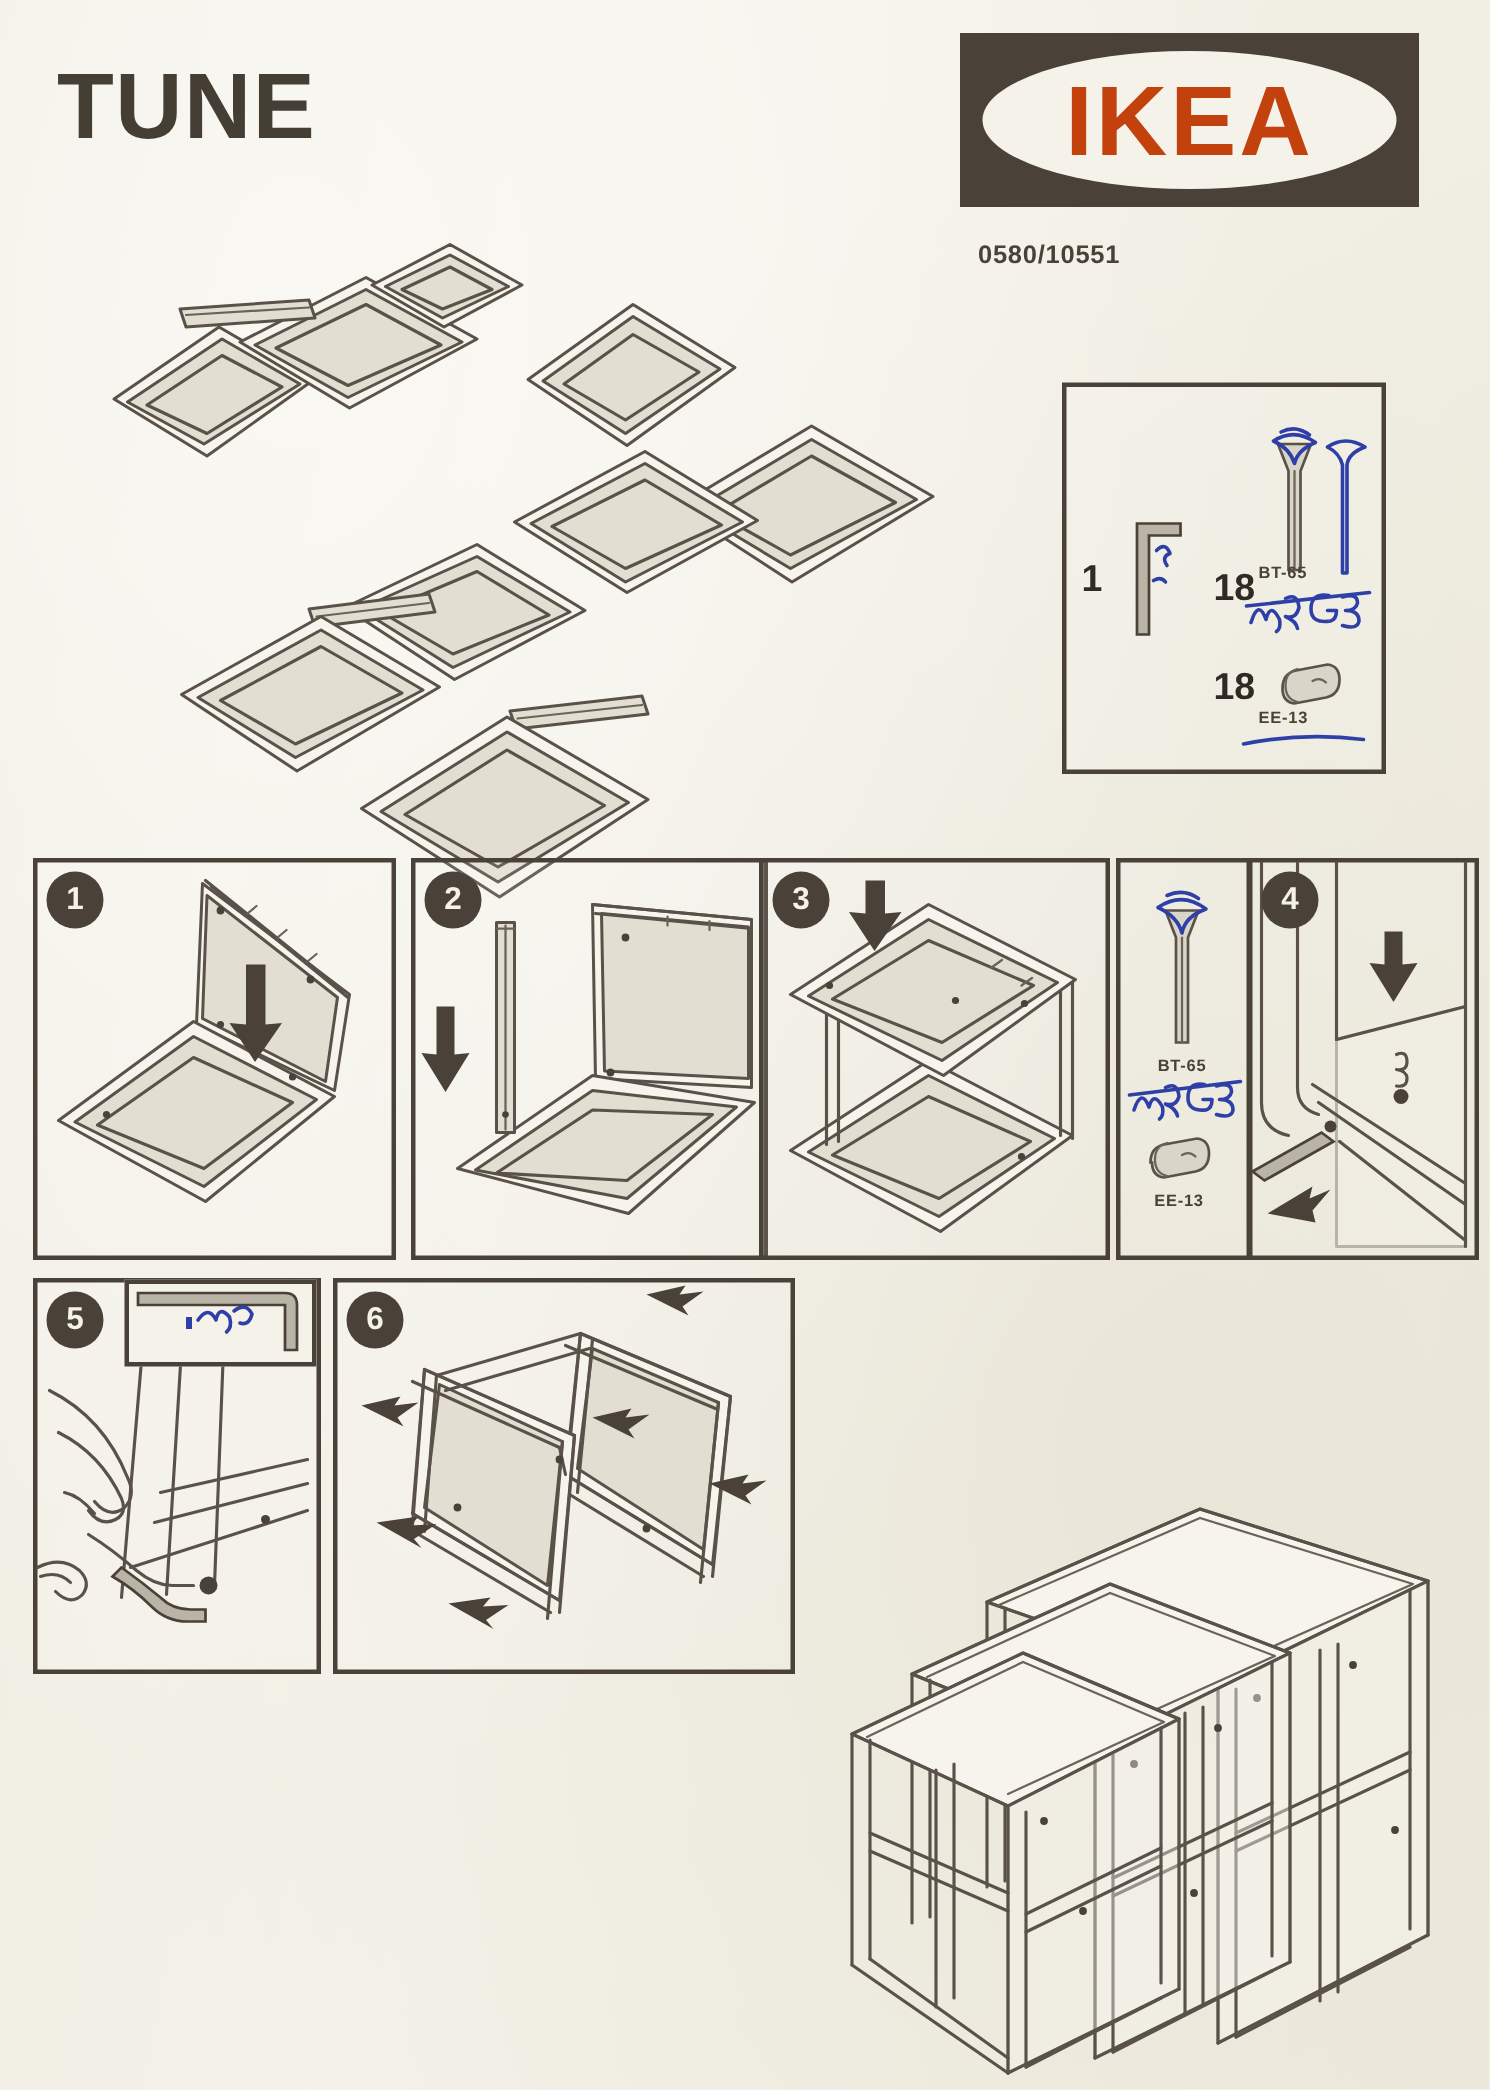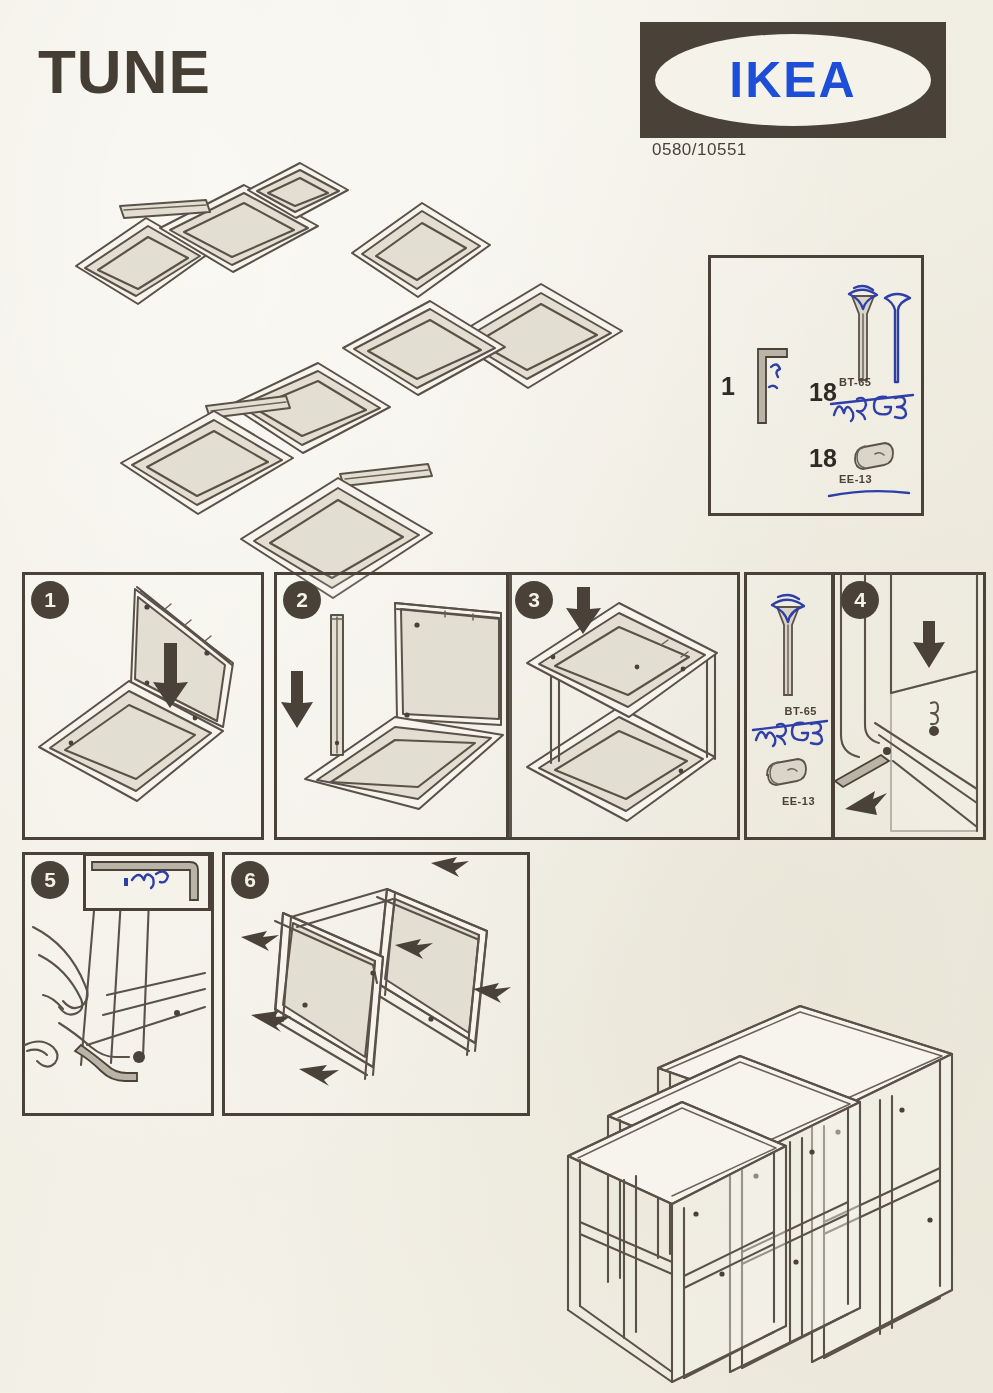--- a/index.html
+++ b/index.html
@@ -41,8 +41,8 @@
     display:flex;align-items:center;justify-content:center;
   }
   #ikea-word{
-    font-size:50px;font-weight:bold;letter-spacing:2px;
-    color:#1d4ed8;line-height:1;
+    font-size:66px;font-weight:bold;letter-spacing:2px;
+    color:#c2410c;line-height:1;
     font-family:"Liberation Sans", sans-serif;
   }
   #article-no{

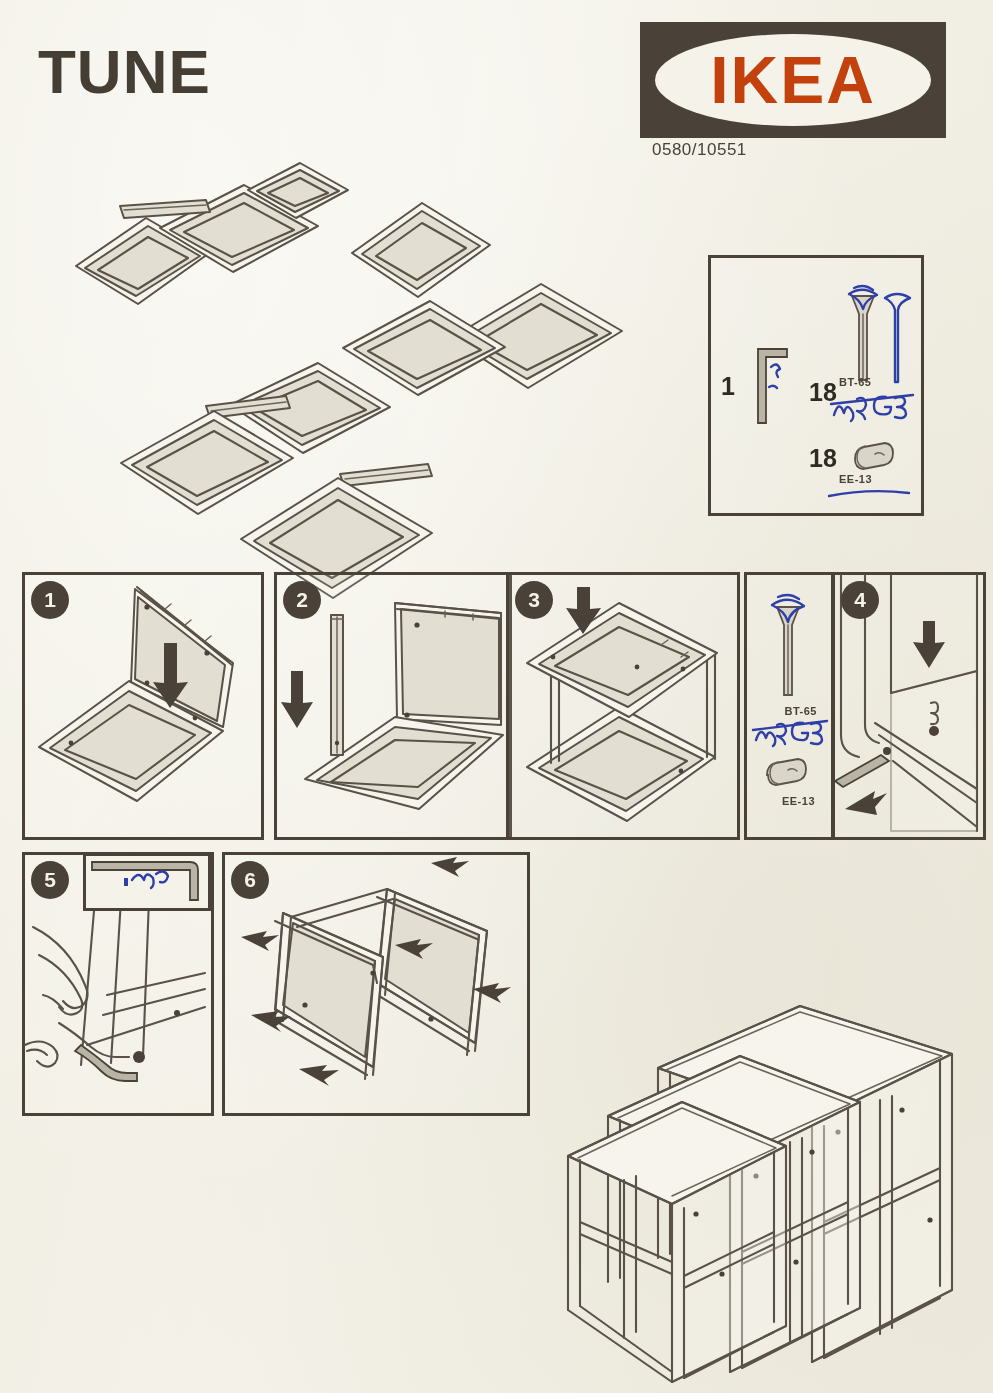--- a/index.html
+++ b/index.html
@@ -46,8 +46,8 @@
     font-family:"Liberation Sans", sans-serif;
   }
   #article-no{
-    left:652px;top:140px;
-    font-size:17px;font-weight:normal;letter-spacing:.5px;
+    left:652px;top:160px;
+    font-size:17px;font-weight:bold;letter-spacing:.5px;
     color:#4a4238;
   }
 

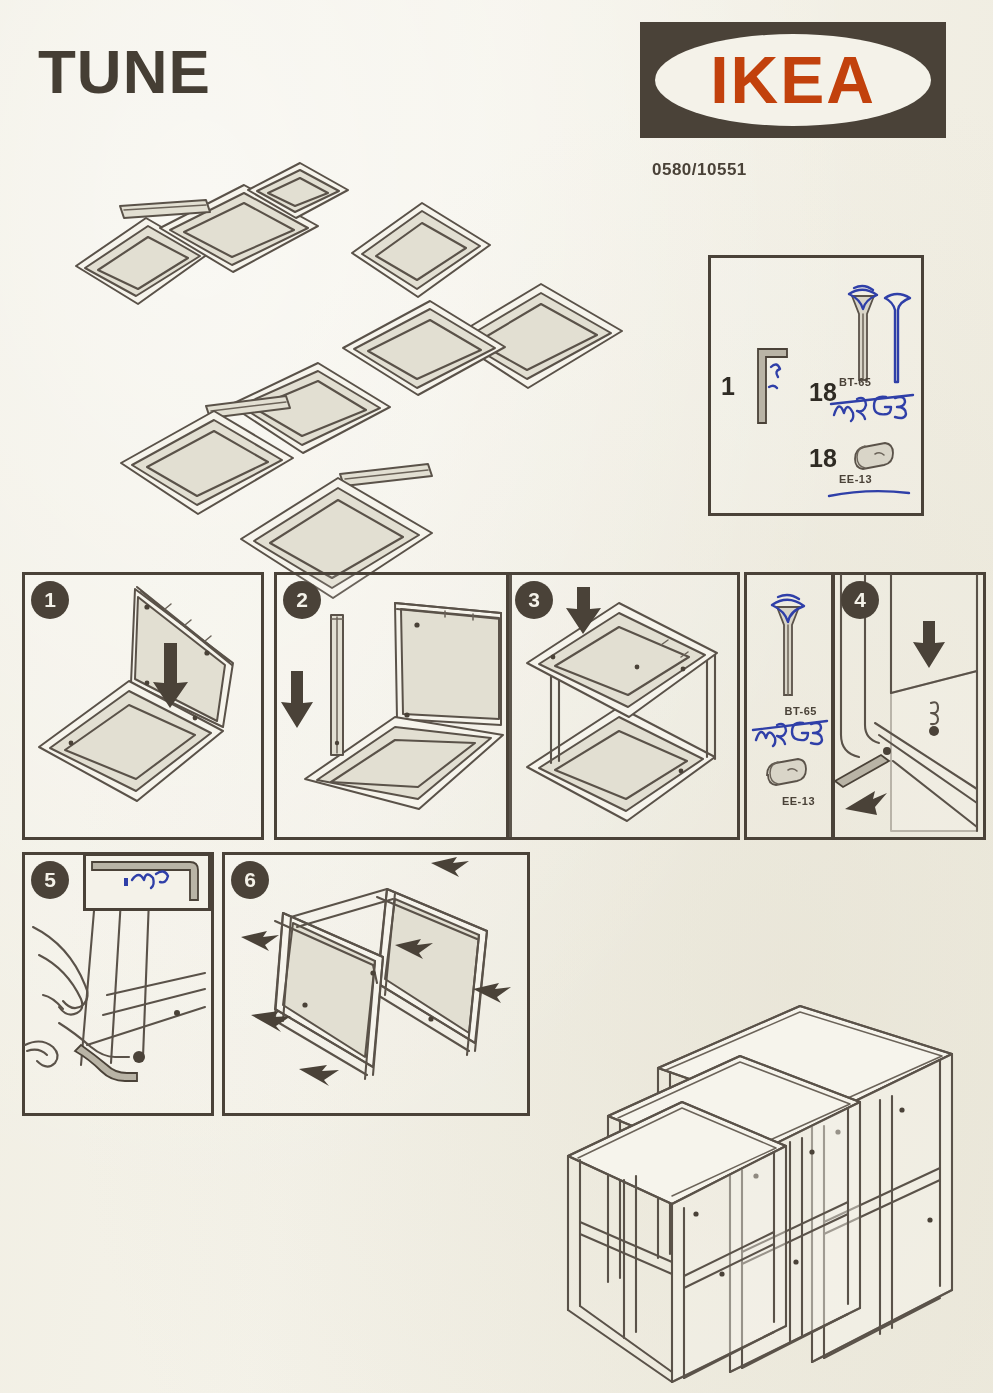--- a/index.html
+++ b/index.html
@@ -58,7 +58,7 @@
   }
   .hw-row{position:absolute;display:flex;align-items:center;}
   .hw-qty{font-size:25px;font-weight:bold;color:#2f2b24;}
-  .hw-code{font-size:11px;font-weight:bold;letter-spacing:.5px;color:#4a4238;text-align:right;}
+  .hw-code{font-size:11px;font-weight:bold;letter-spacing:.5px;color:#4a4238;text-align:center;}
   .hw-art{position:relative;}
 
   

